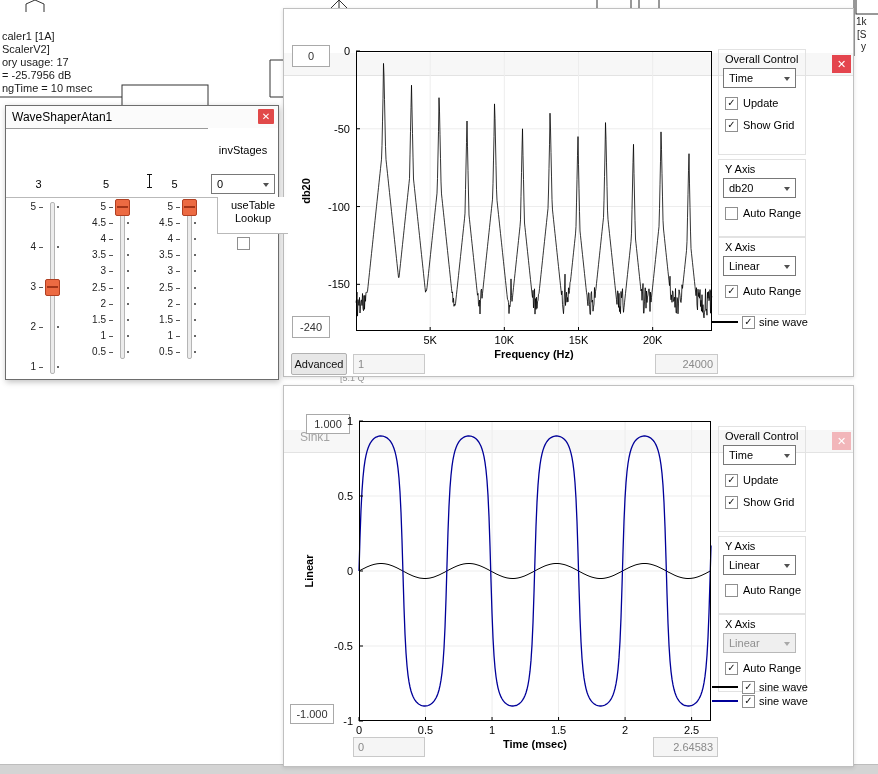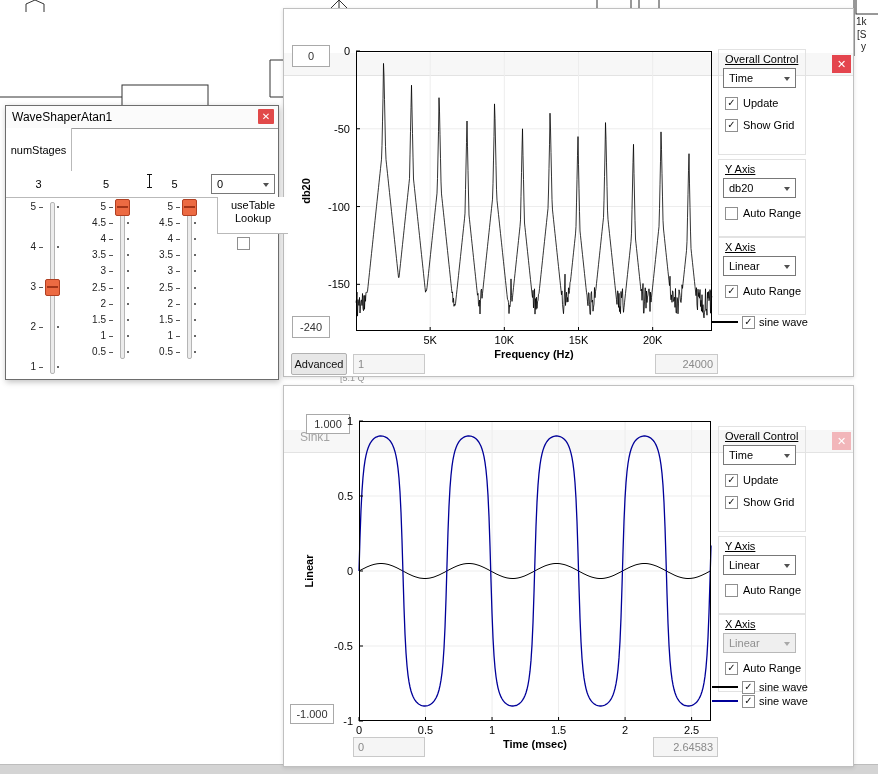--- a/index.html
+++ b/index.html
@@ -86,6 +86,13 @@
     <rect x="856" y="-6" width="30" height="20" fill="none" stroke="#333"></rect>
   </svg>
 
+  <div class="bg-info">
+    <div>caler1 [1A]</div>
+    <div>ScalerV2]</div>
+    <div>ory usage: 17</div>
+    <div>= -25.7956 dB</div>
+    <div>ngTime = 10 msec</div>
+  </div>
 
   <span class="edge-frag" style="left:856px;top:16px">1k</span>
   <span class="edge-frag" style="left:857px;top:29px">[S</span>

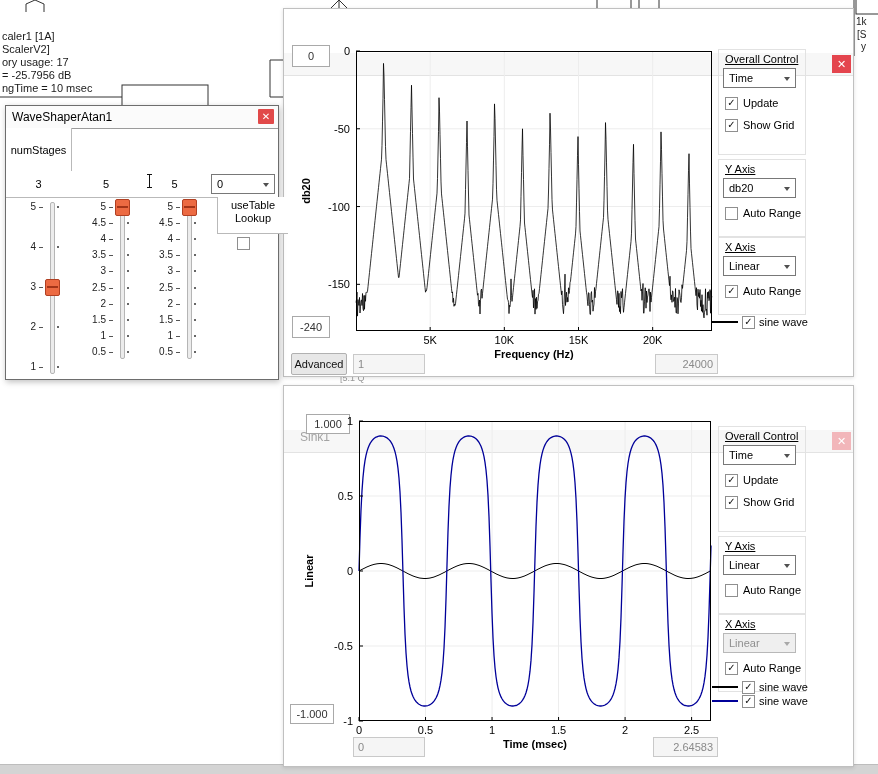--- a/index.html
+++ b/index.html
@@ -53,7 +53,7 @@
        display:flex;align-items:center;justify-content:center;border-radius:2px;}
   .plot{position:absolute;}
   .groupbox{position:absolute;border:1px solid #e2e2e2;}
-  .plabel{position:absolute;font-size:11px;color:#000;text-decoration:underline;}
+  .plabel{position:absolute;font-size:11px;color:#000;}
   .dd{position:absolute;height:20px;background:#fff;border:1px solid #787878;font-size:11px;
       display:flex;align-items:center;padding-left:5px;color:#000;box-sizing:border-box;}
   .dd::after{content:"";position:absolute;right:5px;top:8px;border-left:3.5px solid transparent;

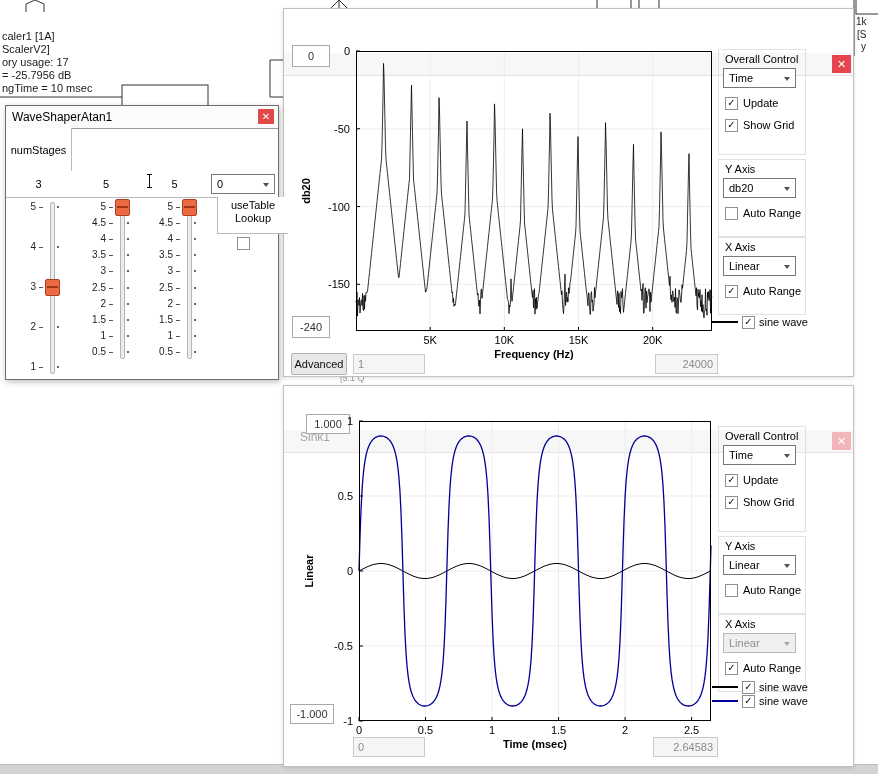--- a/index.html
+++ b/index.html
@@ -107,9 +107,6 @@
       <span class="dlg-close">✕</span>
     </div>
 
-    <div class="ws-cell" style="left:0;top:22px;width:65px;height:43px">
-        <span>numStages</span>
-      </div>
 
     <div class="ws-cell" style="left:0;top:65px;width:65px;height:26px">
         <span>3</span>

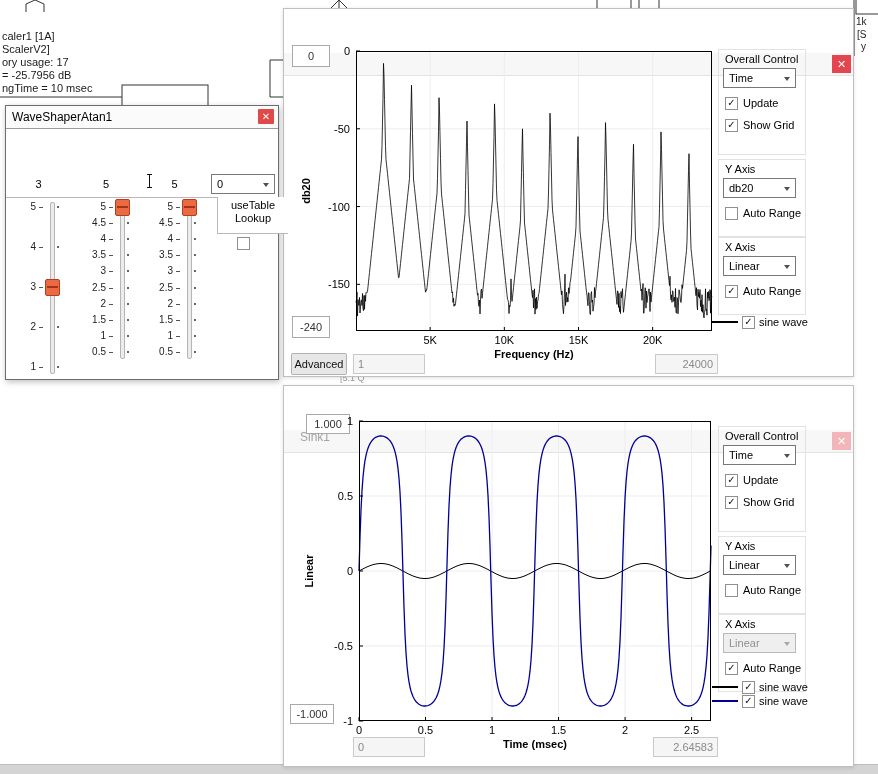--- a/index.html
+++ b/index.html
@@ -107,6 +107,9 @@
       <span class="dlg-close">✕</span>
     </div>
 
+    <div class="ws-cell last" style="left:202px;top:22px;width:70px;height:43px">
+        <span>invStages</span>
+      </div>
 
     <div class="ws-cell" style="left:0;top:65px;width:65px;height:26px">
         <span>3</span>

